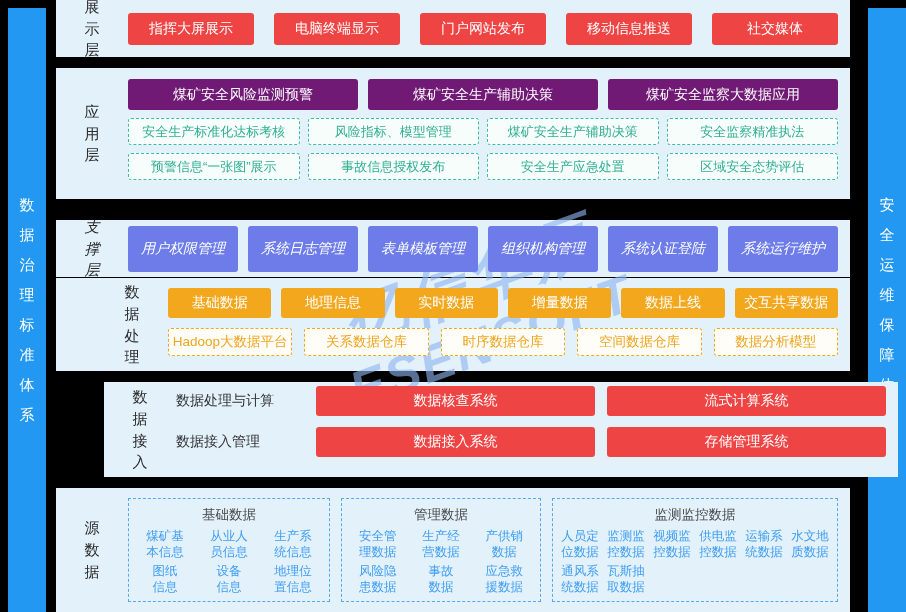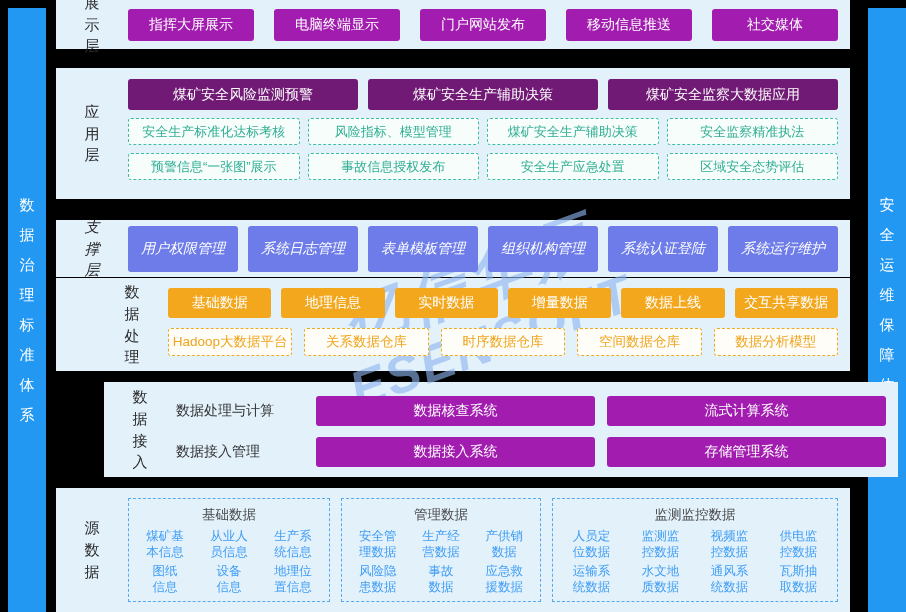--- a/index.html
+++ b/index.html
@@ -32,7 +32,7 @@
   .btn-dorange { background:#fffdf8; border:1px dashed #f0a822; color:#efa51d; font-size:13.5px; }
 
   
-  #p-display { top:0; height:49px; }
+  #p-display { top:0; height:57px; }
   #p-display .content { display:flex; align-items:center; gap:20px; }
   #p-display .btn { flex:1; height:32px; }
 

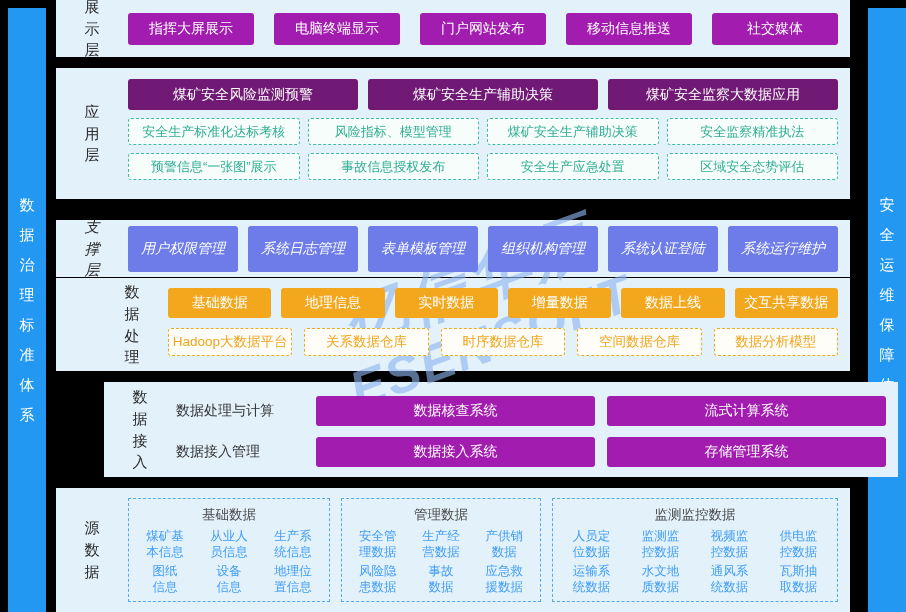--- a/index.html
+++ b/index.html
@@ -24,7 +24,7 @@
 
   .btn { position:relative; z-index:2; display:flex; align-items:center; justify-content:center;
          border-radius:3px; font-size:14px; }
-  .btn-blue   { background:#a21caf; color:#fff; }
+  .btn-blue   { background:#ef4444; color:#fff; }
   .btn-green  { background:#701a75; color:#fff; }
   .btn-indigo { background:#6d7ce9; color:#fff; }
   .btn-orange { background:#f2a71d; color:#fff; }

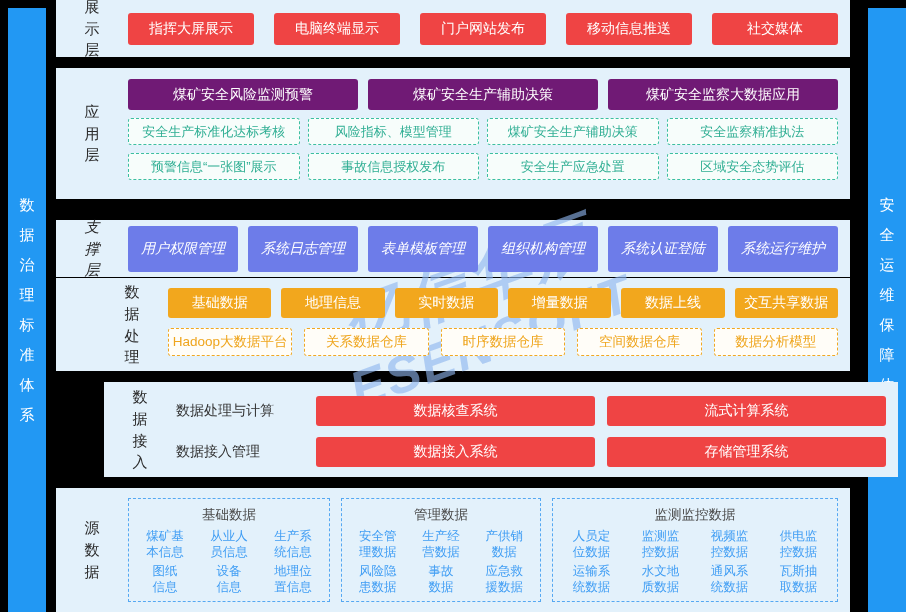--- a/index.html
+++ b/index.html
@@ -59,7 +59,7 @@
 
   
   #p-access { top:382px; height:95px;margin-left:48px; }
-  #p-access .content { display:flex; flex-direction:column; padding-top:14px; }
+  #p-access .content { display:flex; flex-direction:column; padding-top:4px; }
   .acc-row { display:flex; align-items:center; height:30px; }
   .acc-row + .acc-row { margin-top:11px; }
   .acc-caption { width:140px; flex:0 0 140px; font-size:14px; color:#333; }

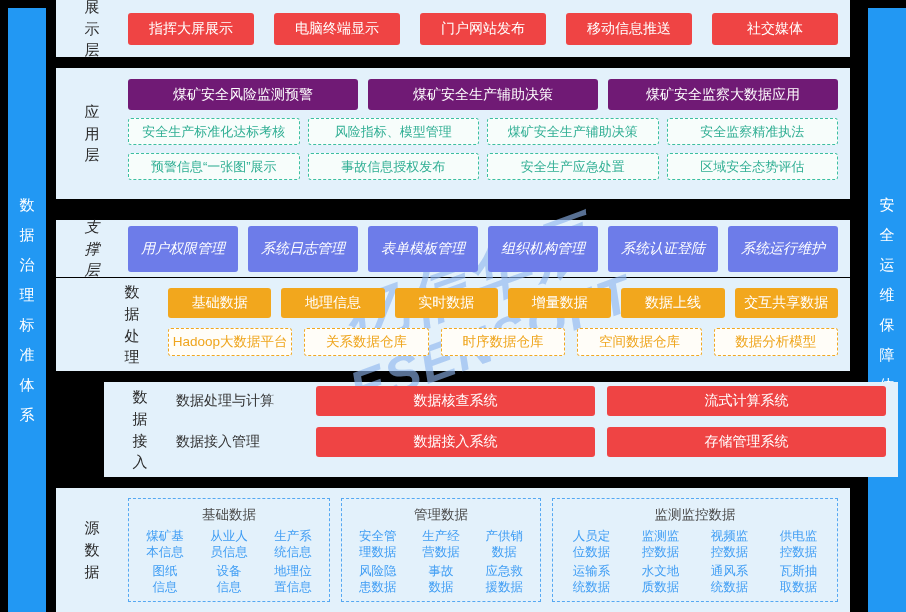--- a/index.html
+++ b/index.html
@@ -74,7 +74,7 @@
   .src-title { text-align:center; font-size:13.5px; color:#4a4a4a; padding:2px 0 4px; }
   .src-grid { flex:1; display:grid; gap:2px 0; }
   .src-grid.c3 { grid-template-columns:repeat(3,1fr); }
-  .src-grid.c4 { grid-template-columns:repeat(4,1fr); }
+  .src-grid.c4 { grid-template-columns:repeat(6,1fr); }
   .src-item { color:#3f9df4; font-size:12.5px; line-height:1.25; text-align:center;
               white-space:pre-line; display:flex; align-items:center; justify-content:center; }
 

